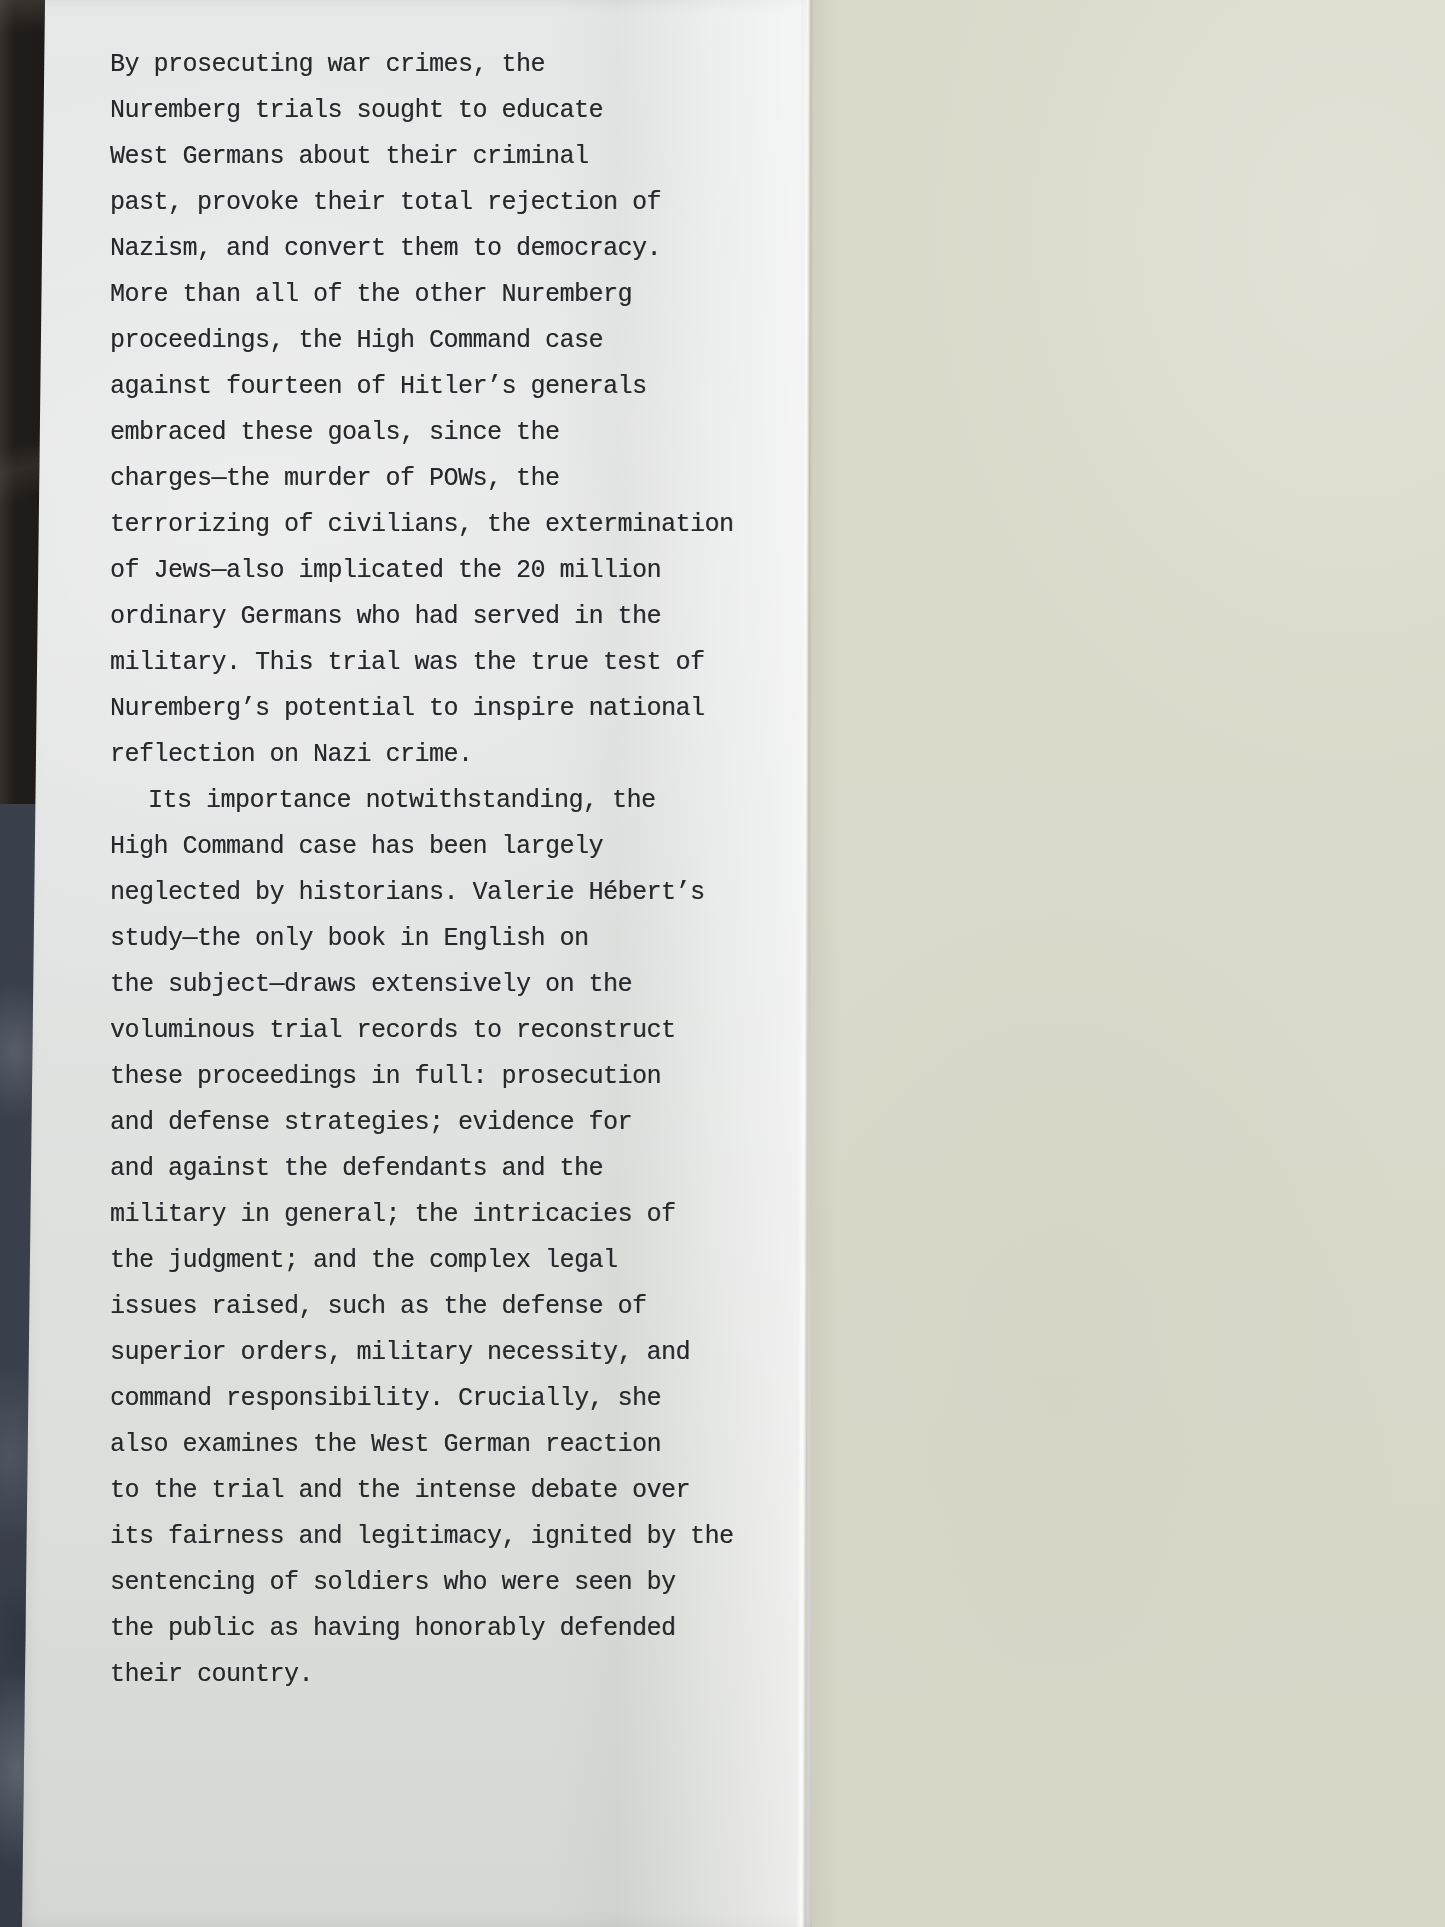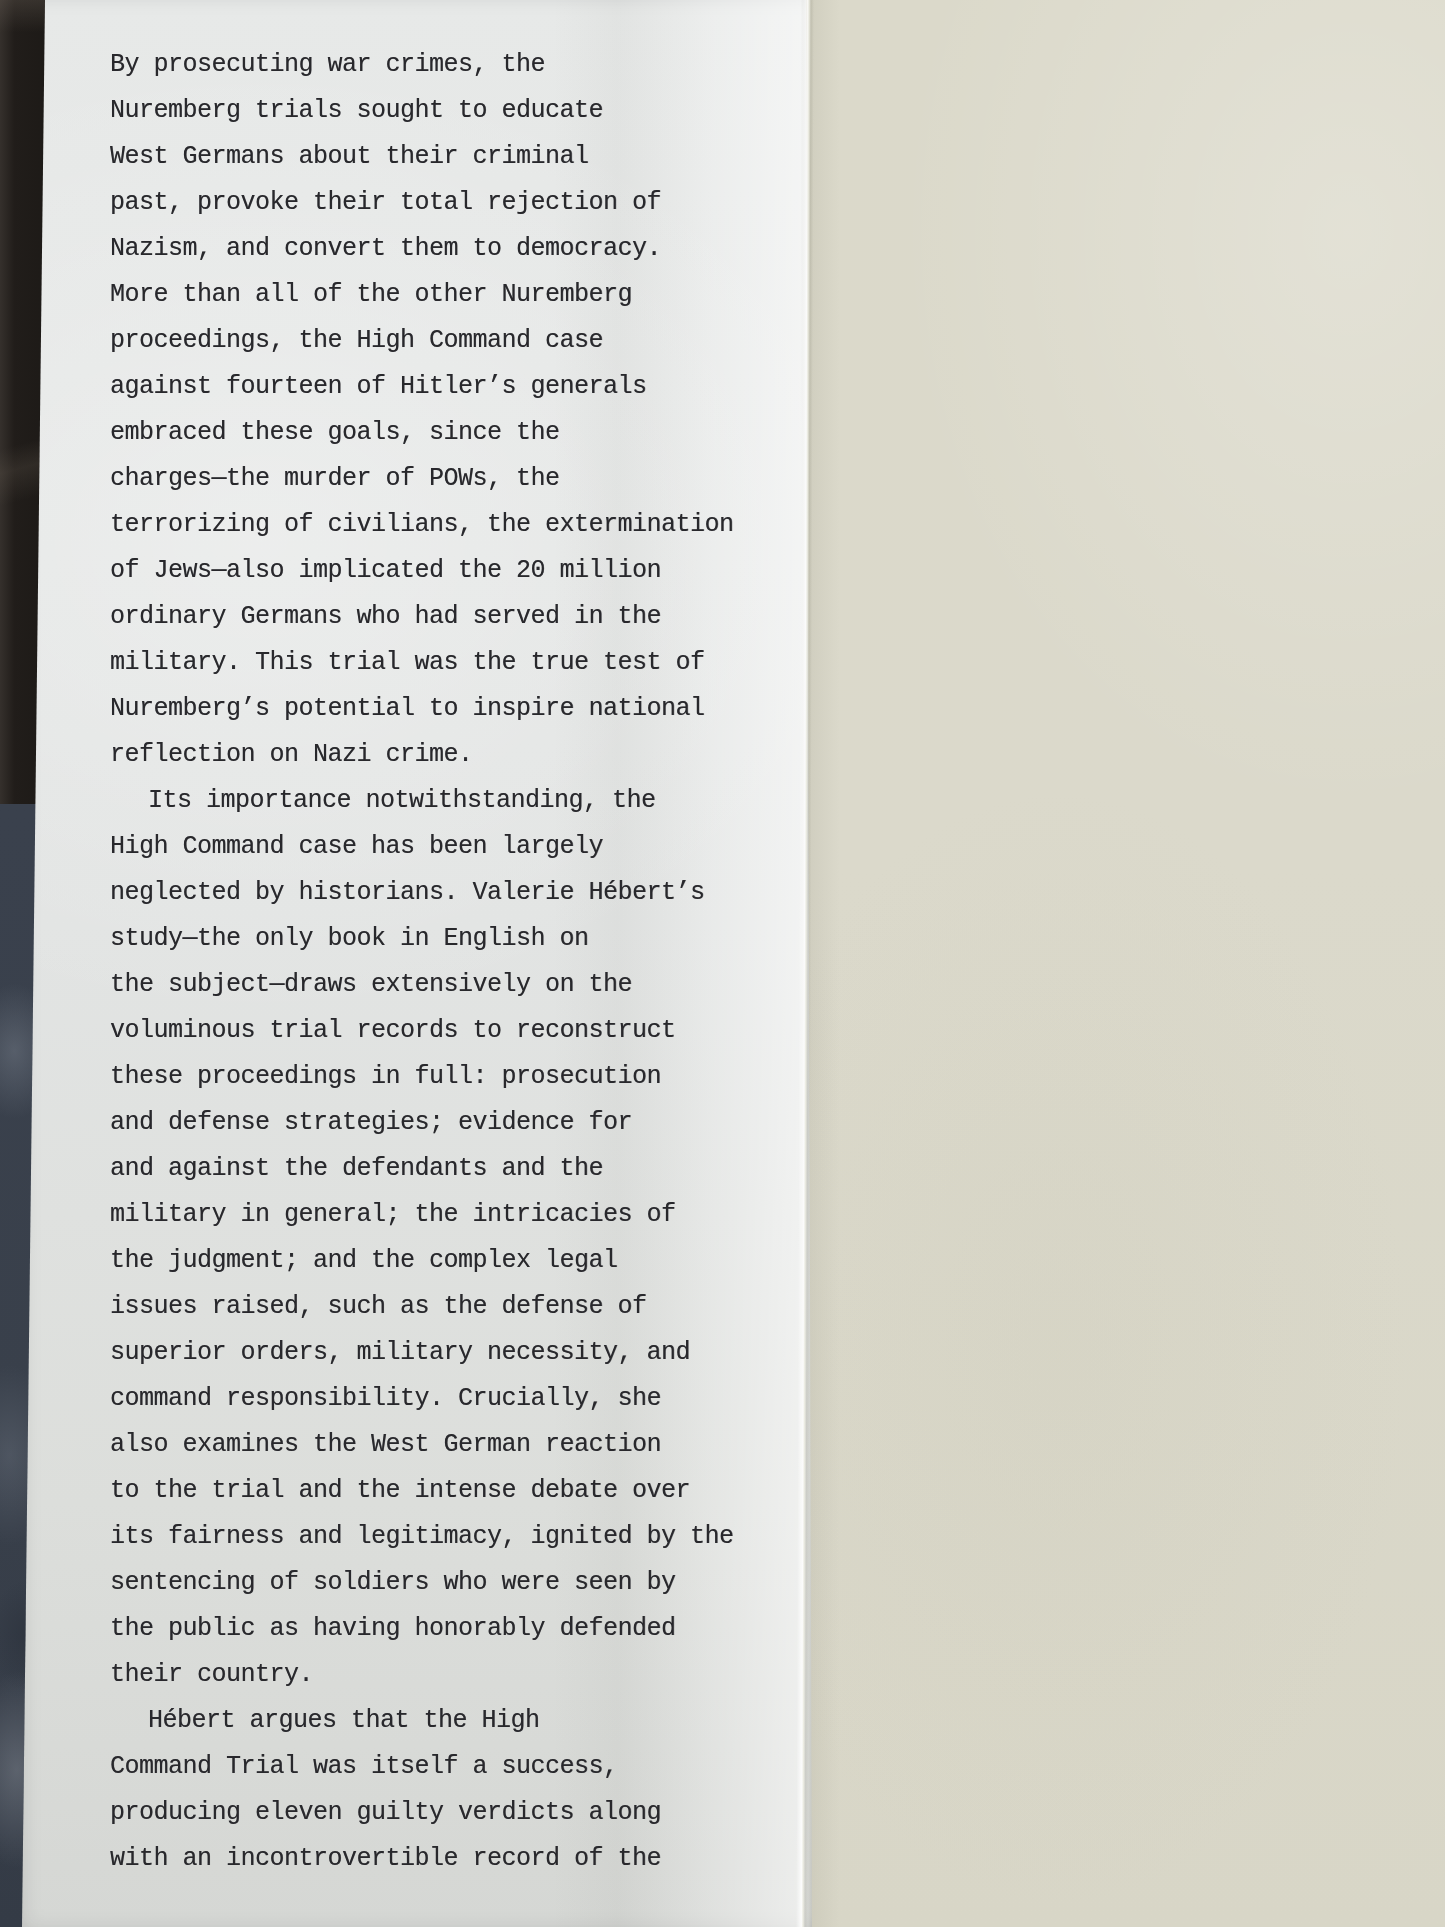--- a/index.html
+++ b/index.html
@@ -163,10 +163,6 @@
 sentencing of soldiers who were seen by
 the public as having honorably defended
 their country.</p>
-      <p class="para indent">Hébert argues that the High
-Command Trial was itself a success,
-producing eleven guilty verdicts along
-with an incontrovertible record of the</p>
     </div>
 
 </div>

